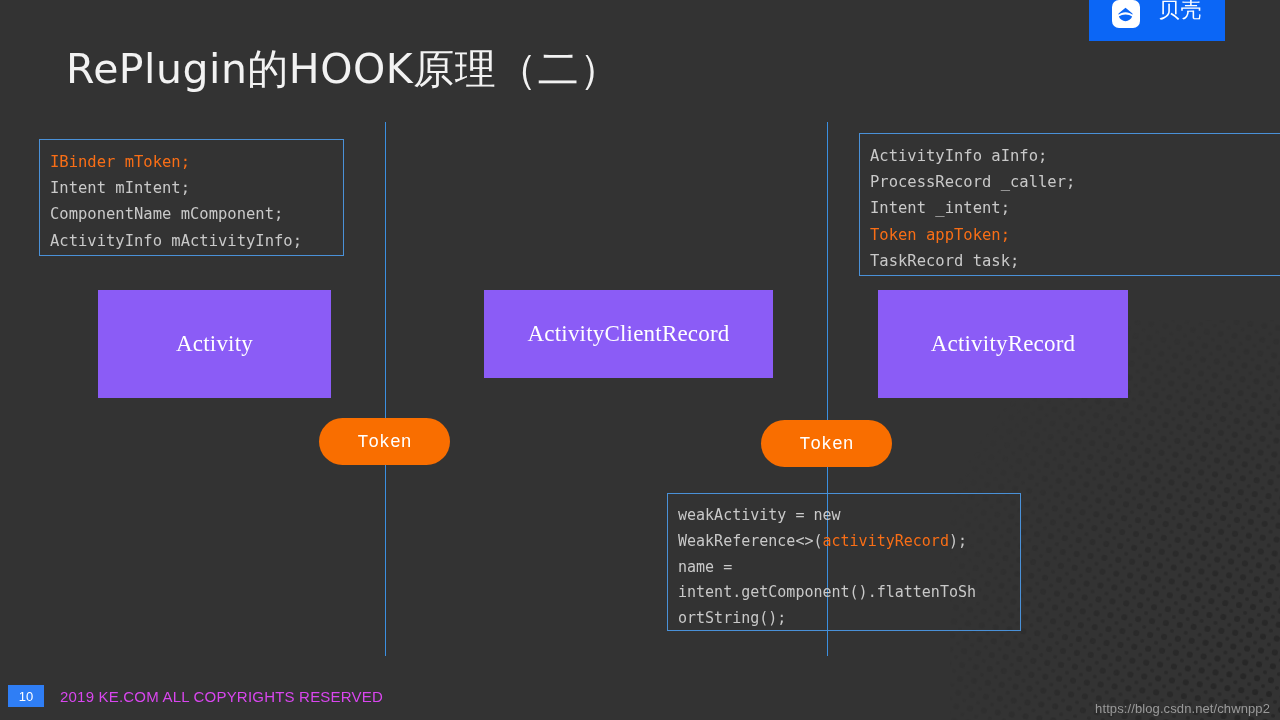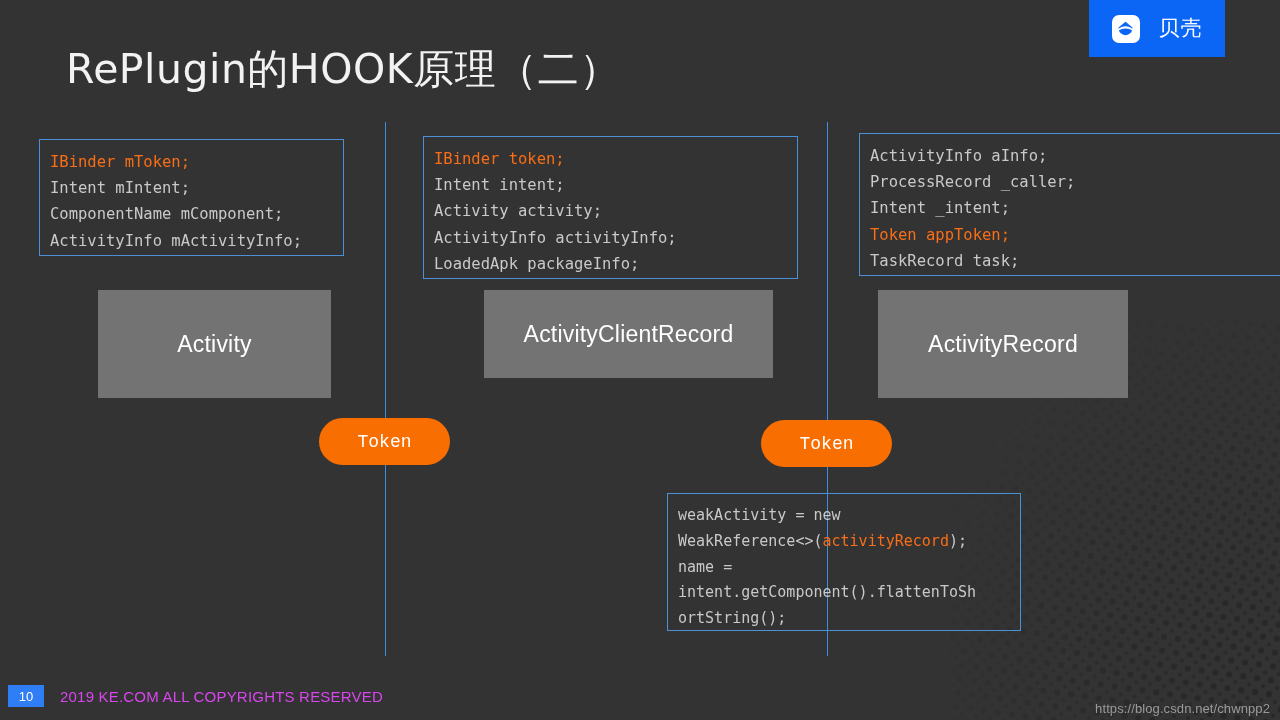--- a/index.html
+++ b/index.html
@@ -29,9 +29,9 @@
   .logo-badge {
     position: absolute;
     left: 1089px; top: 0px;
-    width: 136px; height: 57px;
+    width: 136px; height: 41px;
     background: #0b66f6;
-    display: flex; align-items: center; justify-content: center;
+    display: flex; align-items: flex-start; justify-content: center;
     gap: 19px;
   }
   .logo-mark {

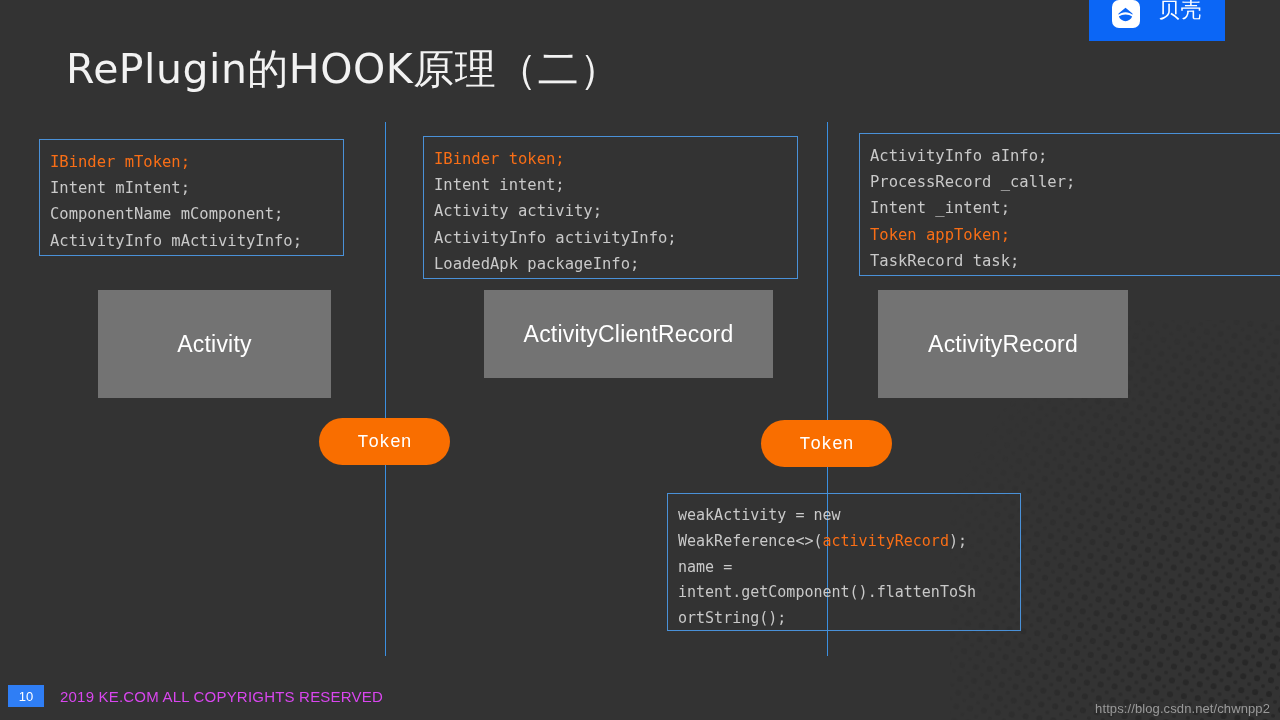--- a/index.html
+++ b/index.html
@@ -187,11 +187,6 @@
 ComponentName mComponent;
 ActivityInfo mActivityInfo;</span></div>
 
-  <div class="codebox" id="code-clientrecord"><span class="hl">IBinder token;</span>
-<span>Intent intent;
-Activity activity;
-ActivityInfo activityInfo;
-LoadedApk packageInfo;</span></div>
 
   <div class="codebox" id="code-activityrecord"><span>ActivityInfo aInfo;
 ProcessRecord _caller;

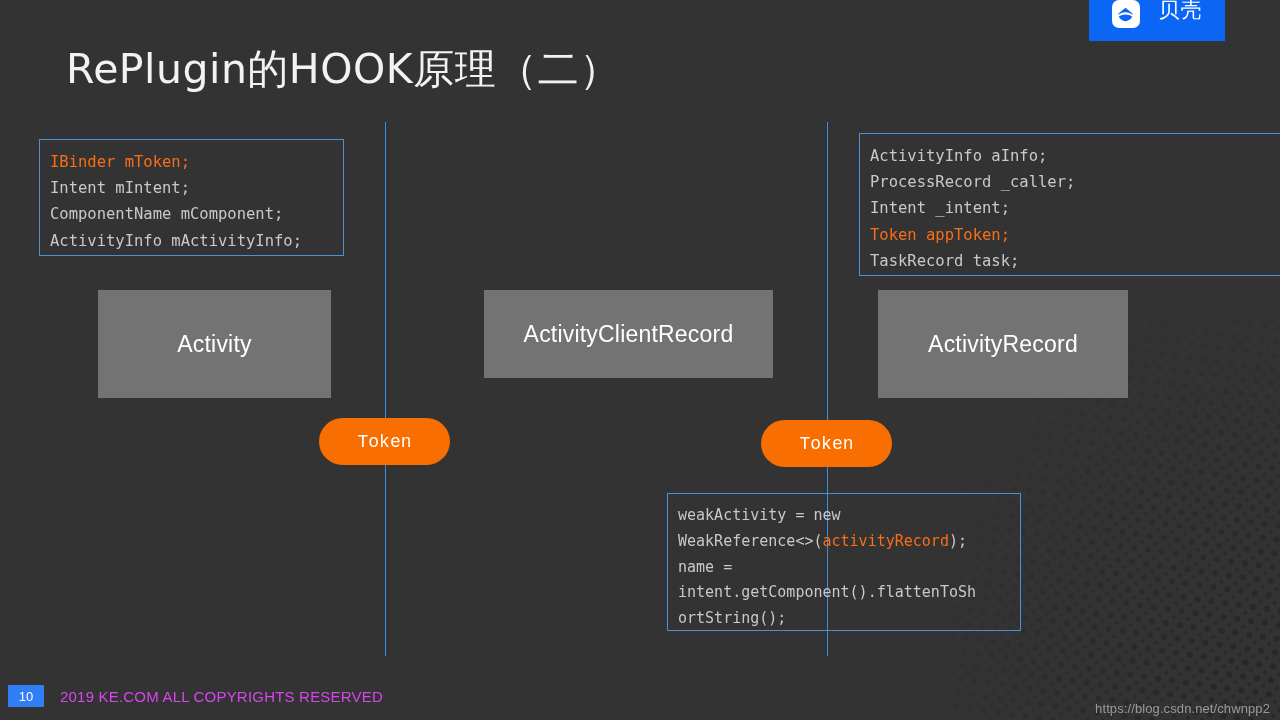--- a/index.html
+++ b/index.html
@@ -92,11 +92,11 @@
   
   .classbox {
     position: absolute;
-    background: #737373;
+    background: #8b5cf6;
     display: flex; align-items: center; justify-content: center;
     color: #ffffff;
     font-size: 23px;
-    font-family: Liberation Sans, sans-serif;
+    font-family: Liberation Serif, serif;
     letter-spacing: 0.2px;
   }
   #box-activity       { left: 98px;  top: 290px; width: 233px; height: 108px; }

